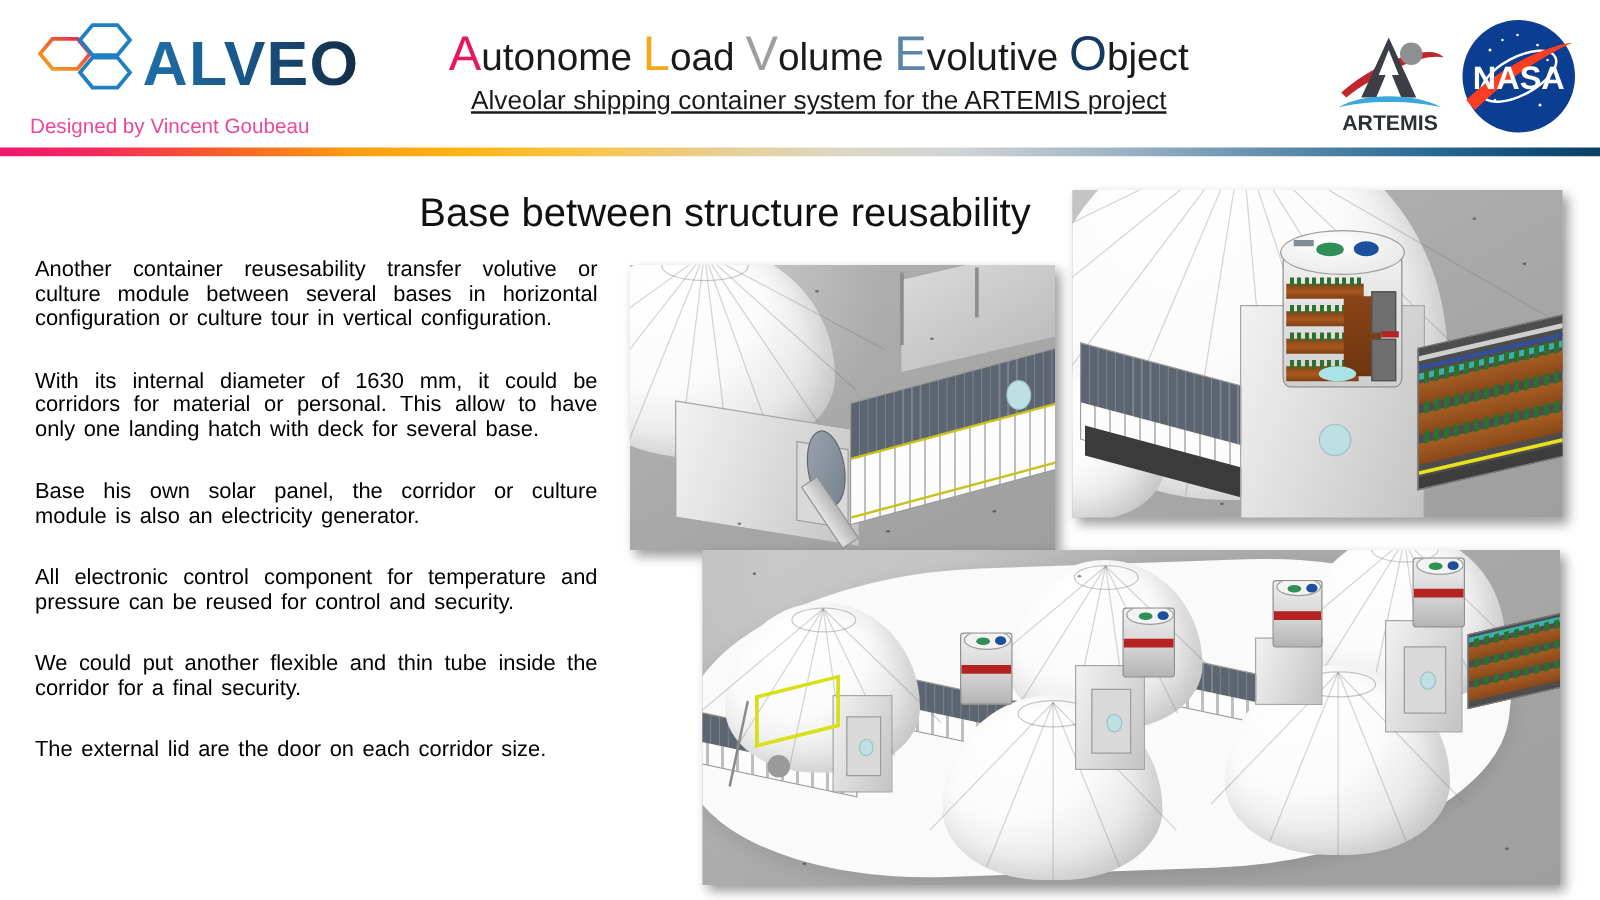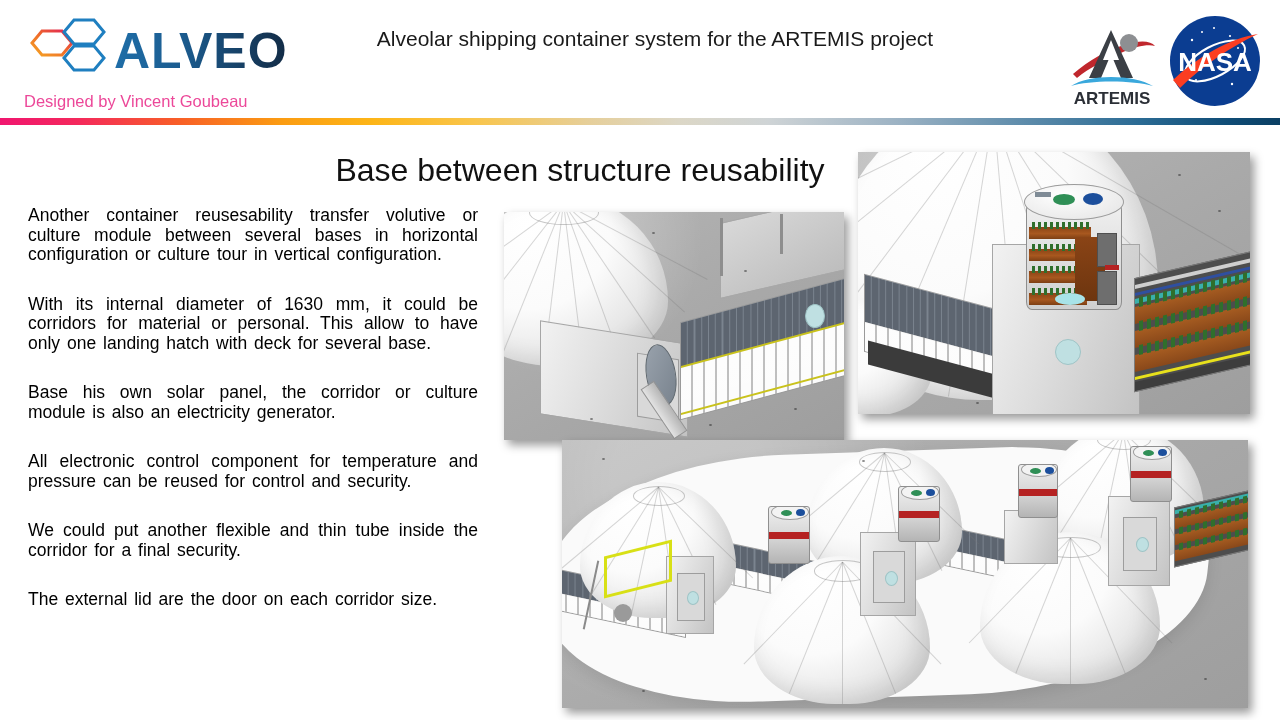--- a/index.html
+++ b/index.html
@@ -159,6 +159,13 @@
   </div>
 
   <div id="title-block">
+    <div id="acronym">
+      <span class="cap" style="color:#e8175d">A</span><span>utonome</span>
+      <span class="cap" style="color:#f5a81c">L</span><span>oad</span>
+      <span class="cap" style="color:#9e9e9e">V</span><span>olume</span>
+      <span class="cap" style="color:#5b86a8">E</span><span>volutive</span>
+      <span class="cap" style="color:#123a63">O</span><span>bject</span>
+    </div>
     <div id="subtitle">Alveolar shipping container system for the ARTEMIS project</div>
   </div>
 

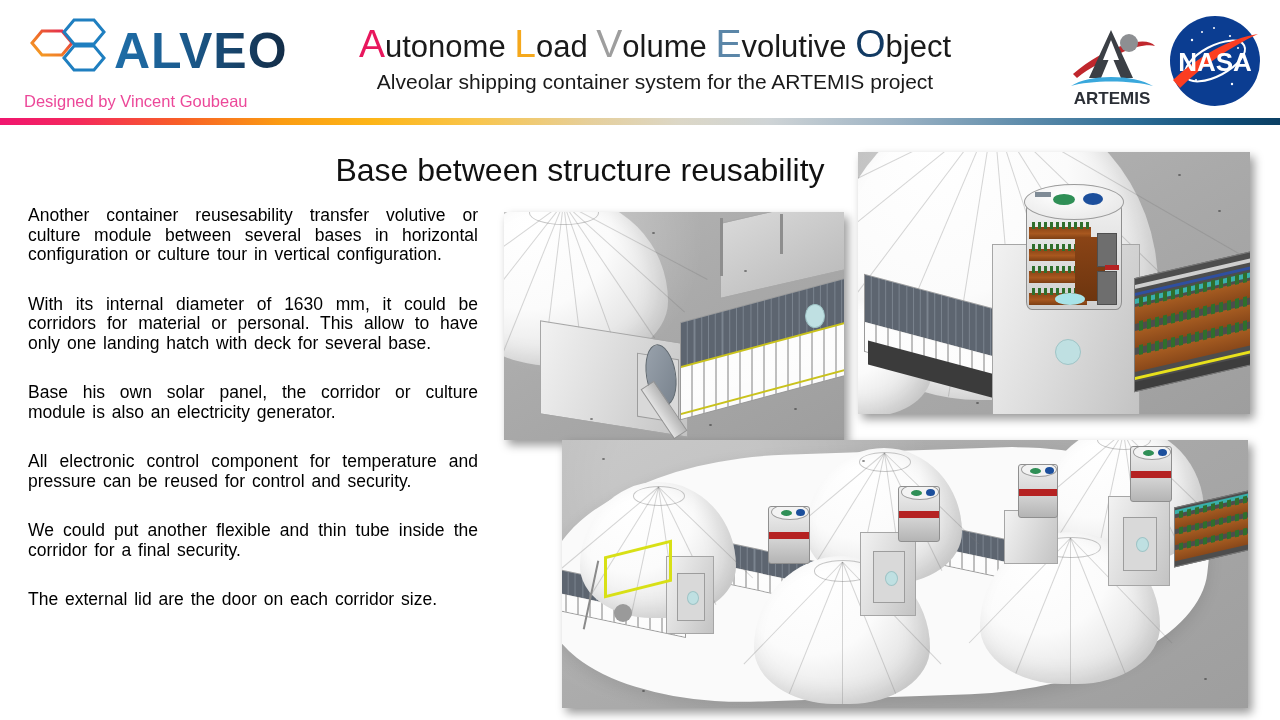--- a/index.html
+++ b/index.html
@@ -32,7 +32,7 @@
   #title-block { position:absolute; left:330px; top:24px; width:650px; text-align:center; }
   #acronym { font-size:31px; color:#1a1a1a; line-height:40px; white-space:nowrap; }
   #acronym .cap { font-size:39px; font-weight:500; }
-  #subtitle { font-size:21px; color:#1a1a1a; line-height:30px; white-space:nowrap; }
+  #subtitle { font-size:21px; color:#1a1a1a; line-height:30px; white-space:nowrap;text-decoration:underline; }
 
   #artemis-logo { position:absolute; left:1063px; top:16px; width:98px; height:92px; }
   #nasa-logo { position:absolute; left:1168px; top:14px; width:94px; height:94px; }

